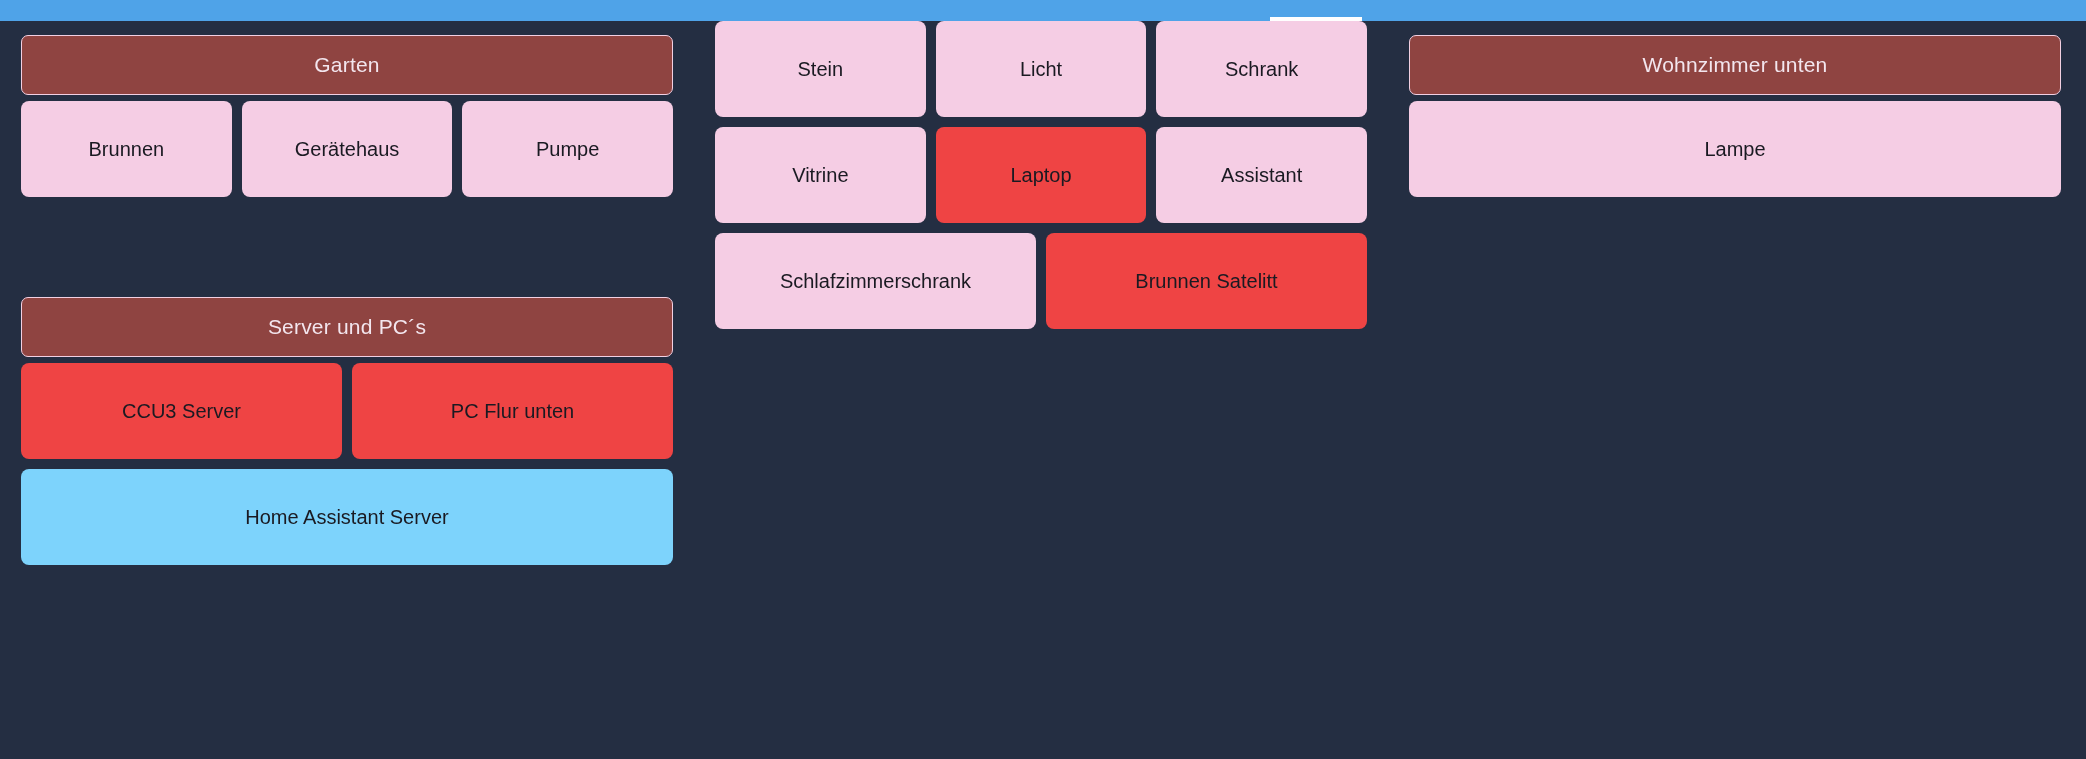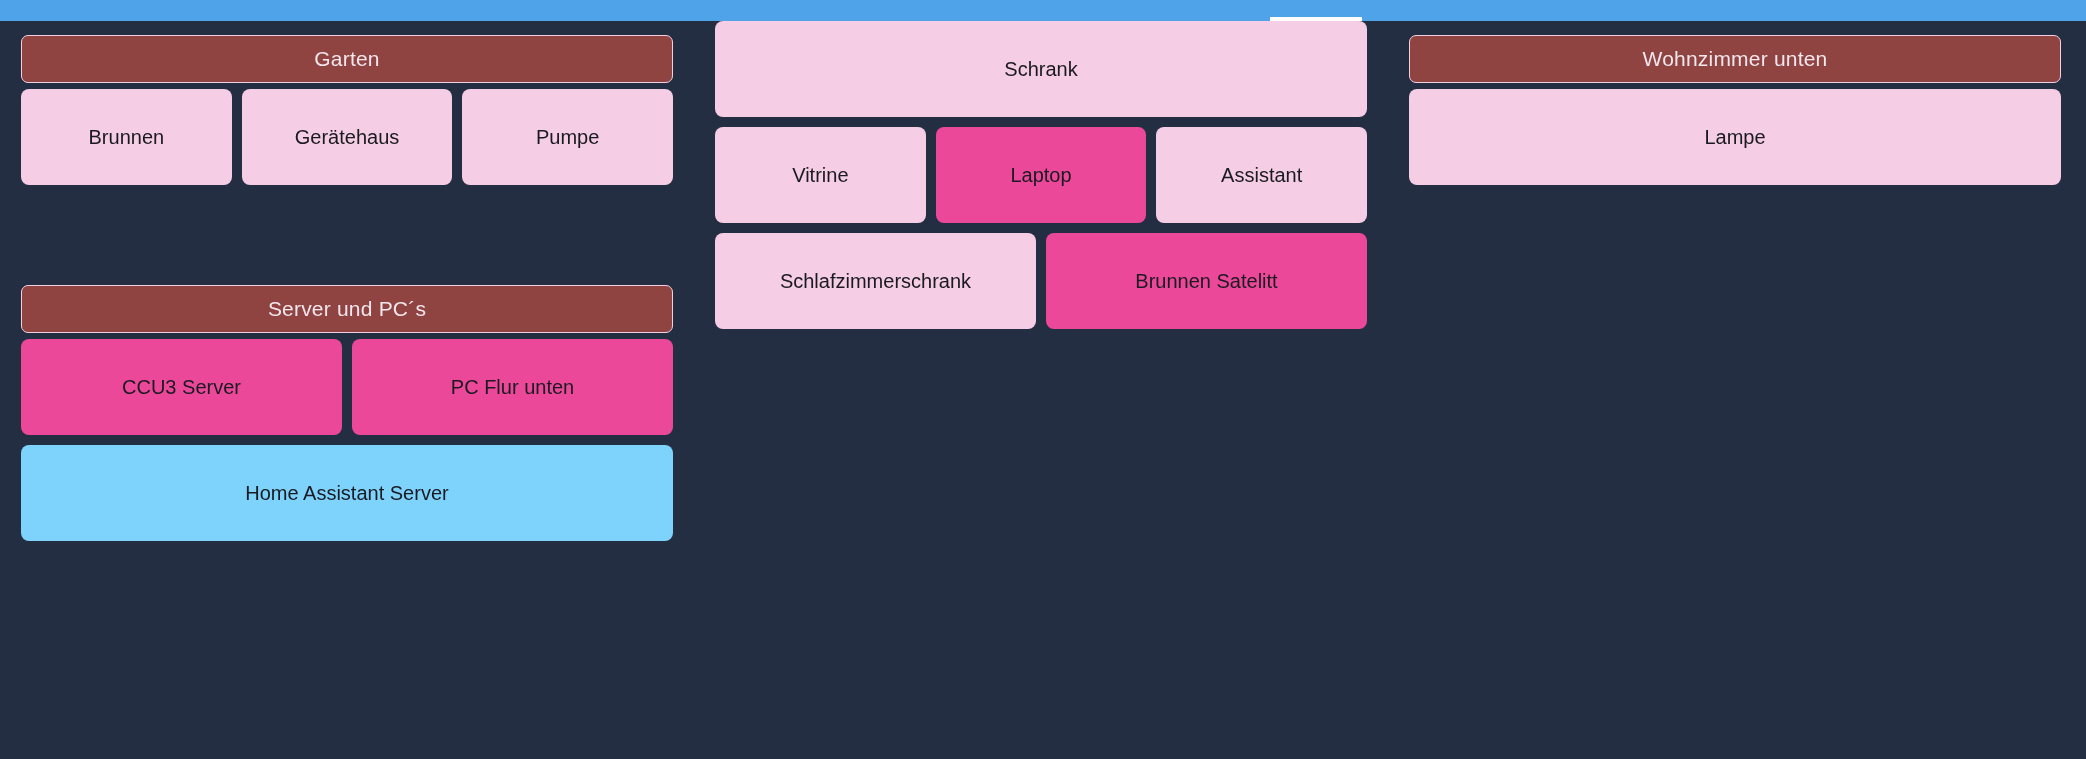--- a/index.html
+++ b/index.html
@@ -58,7 +58,7 @@
   
   .section-header {
     position: relative;
-    height: 48px;
+    height: 60px;
     margin: 14px 0 6px 0;
     background: #8f4441;
     border: 1px solid #f2d0e2;

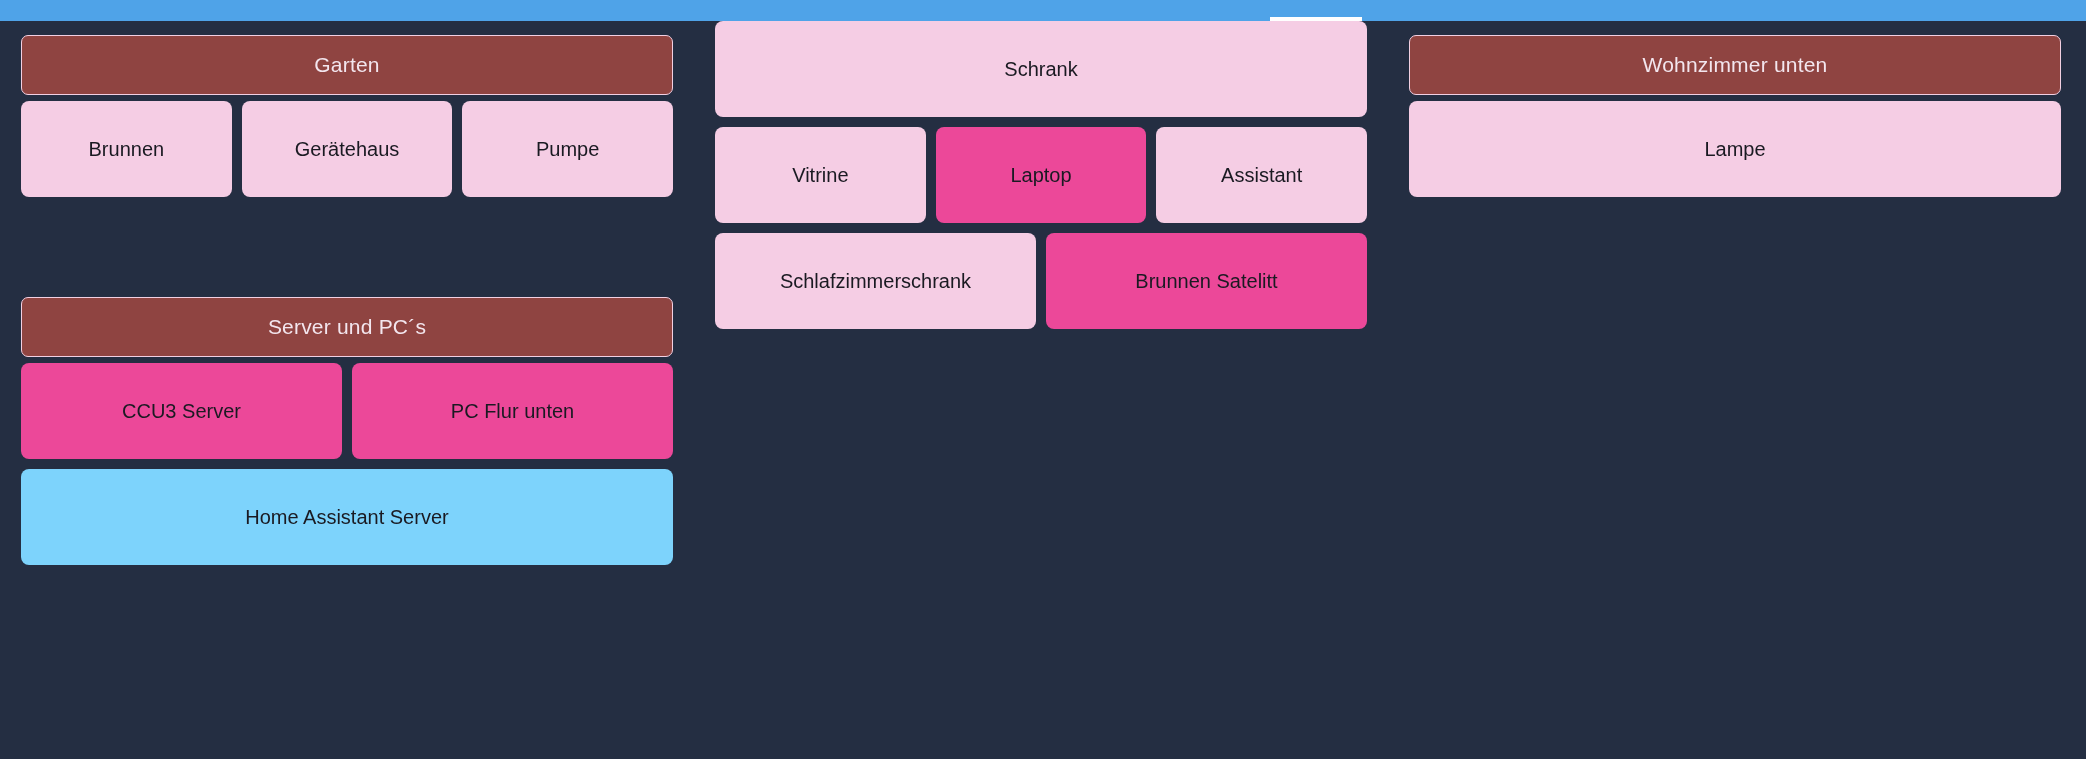--- a/index.html
+++ b/index.html
@@ -135,6 +135,7 @@
       </div>
       <div class="column">
         <div class="card-row">
+          <div class="card pink">Stein</div>
           <div class="card pink">Schrank</div>
         </div>
         <div class="card-row">

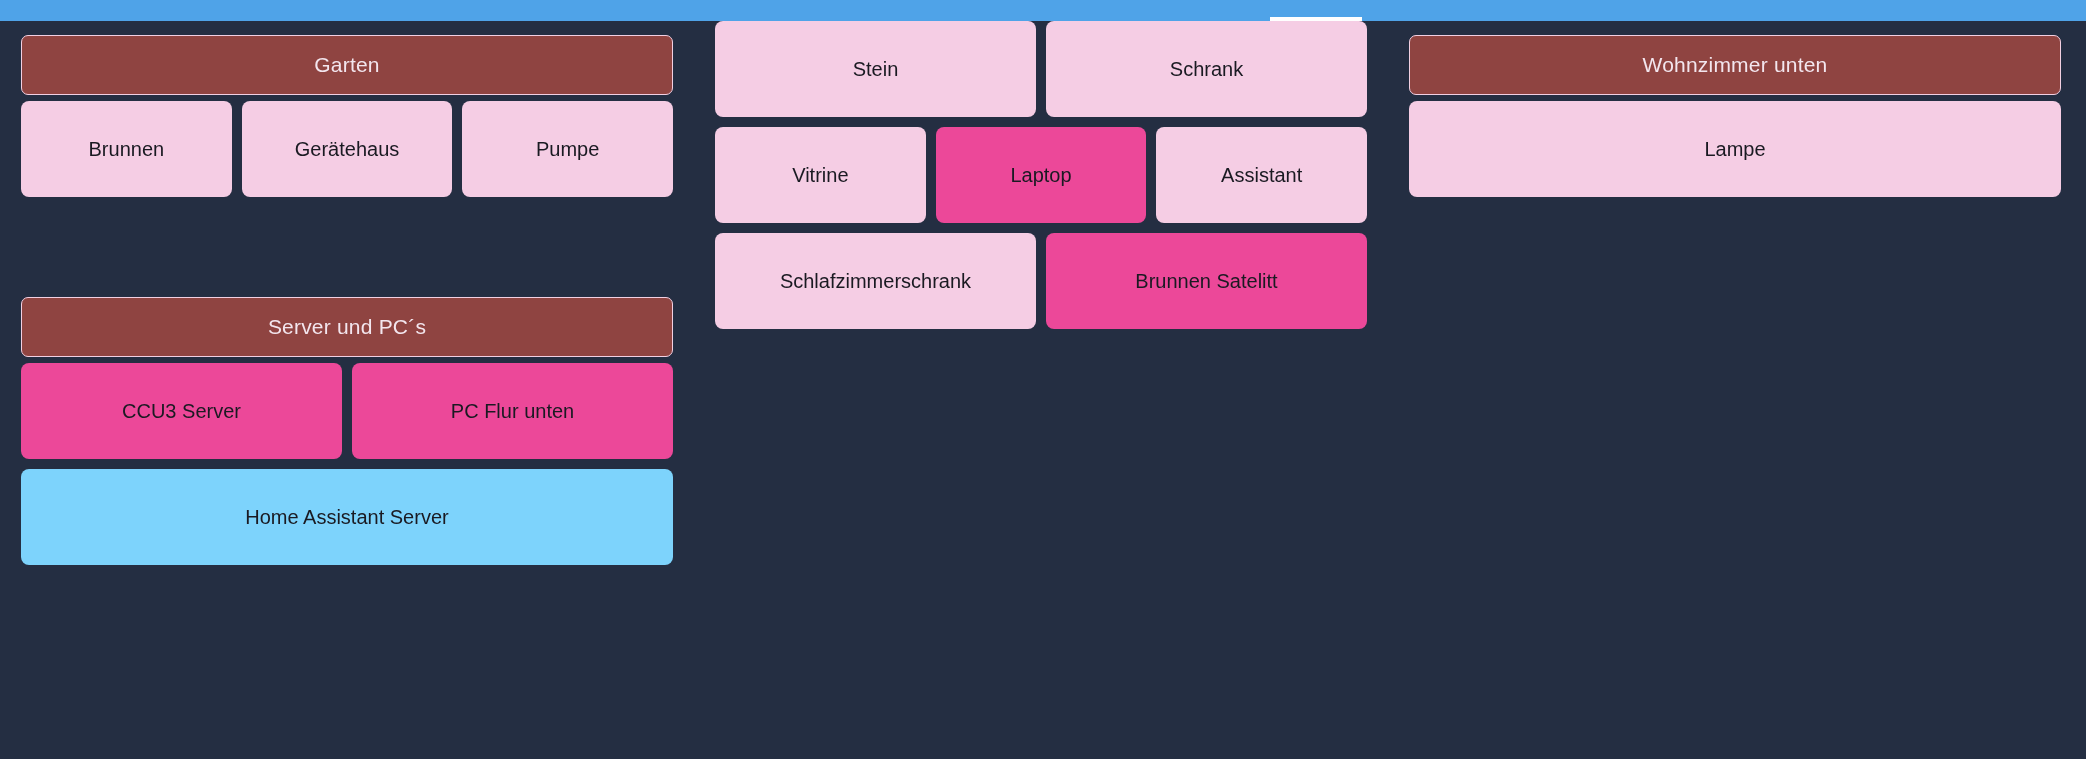--- a/index.html
+++ b/index.html
@@ -136,6 +136,7 @@
       <div class="column">
         <div class="card-row">
           <div class="card pink">Stein</div>
+          <div class="card pink">Licht</div>
           <div class="card pink">Schrank</div>
         </div>
         <div class="card-row">

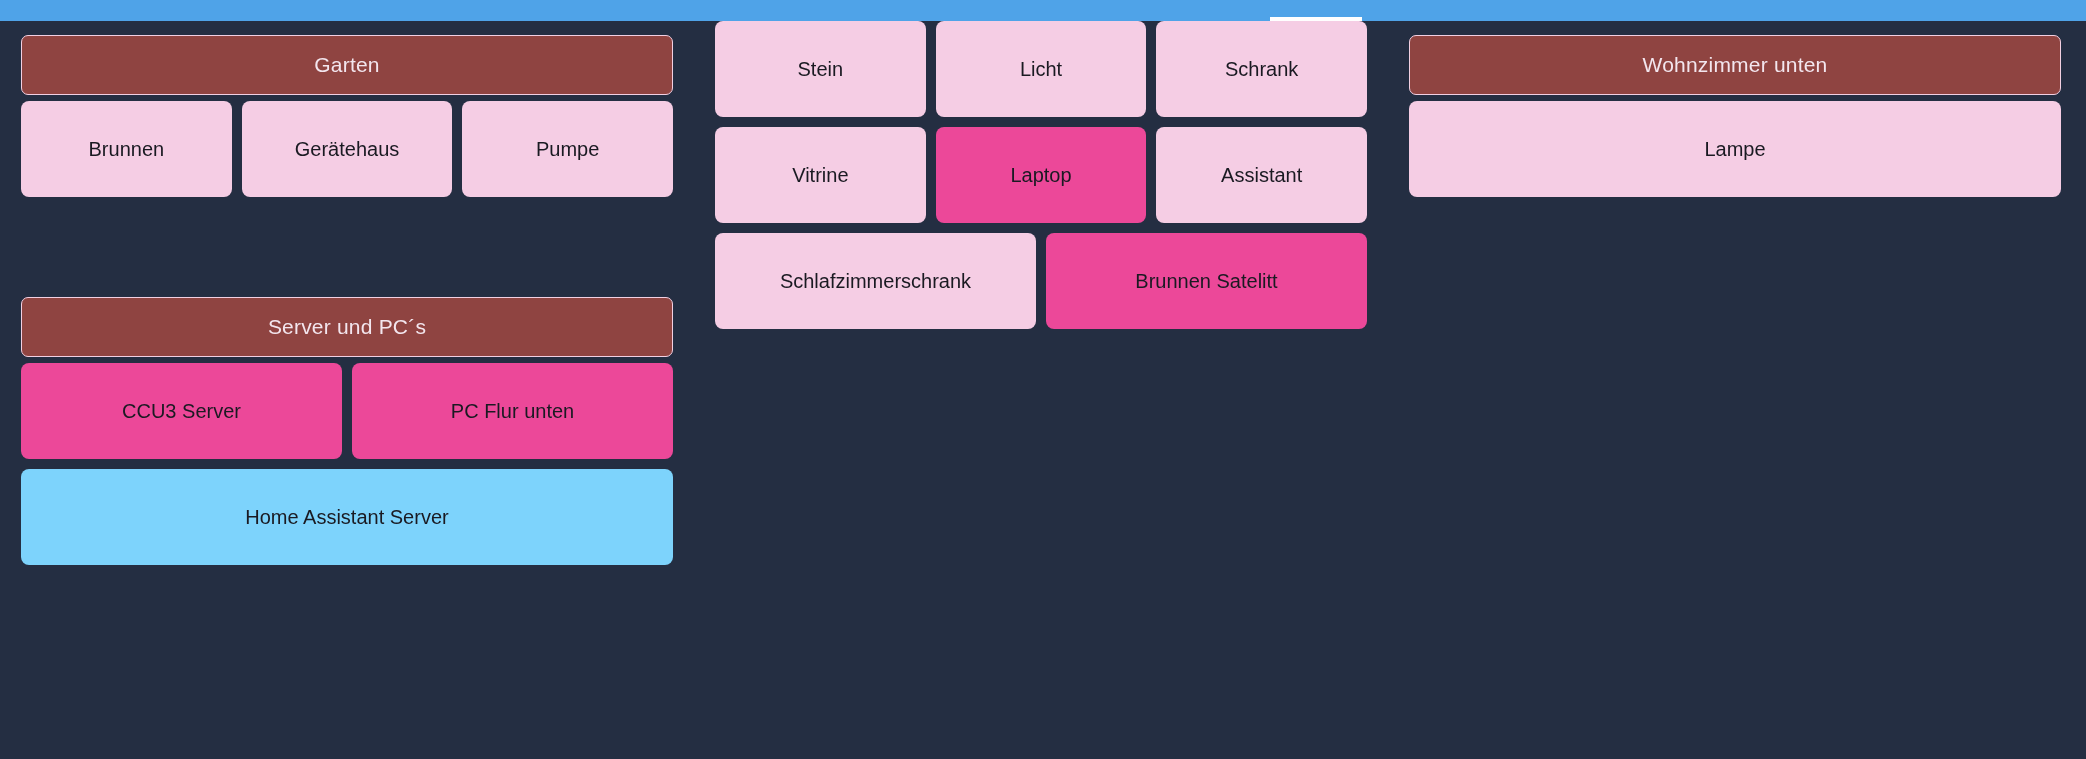--- a/index.html
+++ b/index.html
@@ -98,7 +98,7 @@
     user-select: none;
   }
   .card.pink   { background: #f5cde4; }
-  .card.yellow { background: #ec4899; }
+  .card.yellow { background: #ef4444; }
   .card.olive  { background: #7dd3fc; }
 
   .card.wide      { flex: 1 1 100%; }

